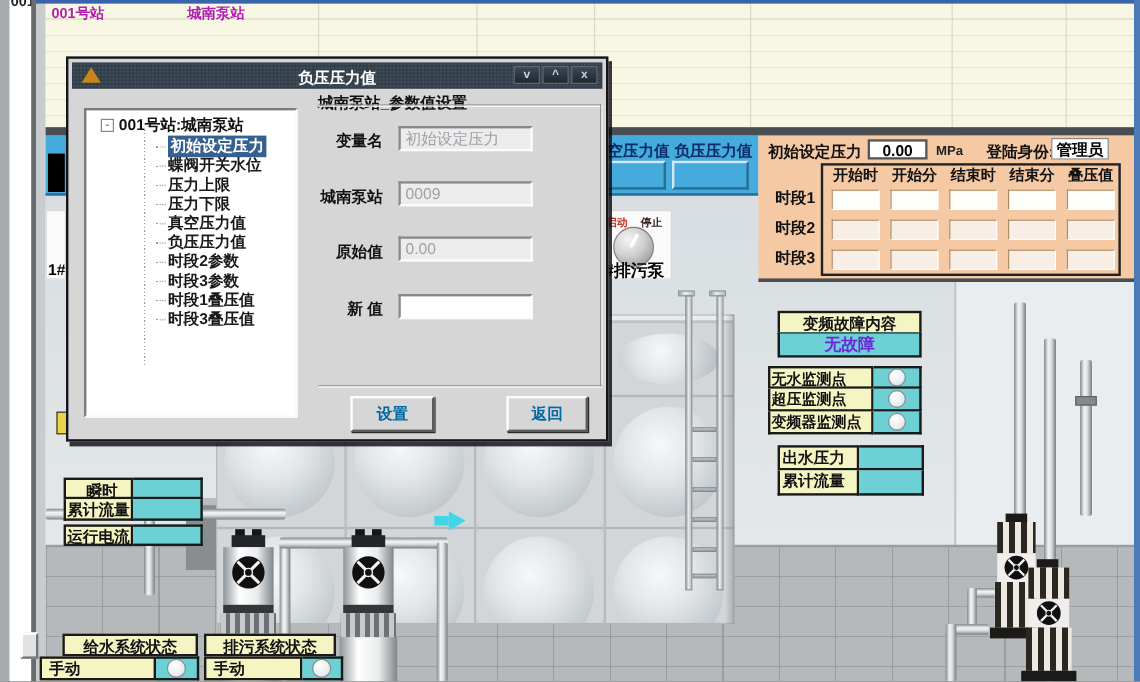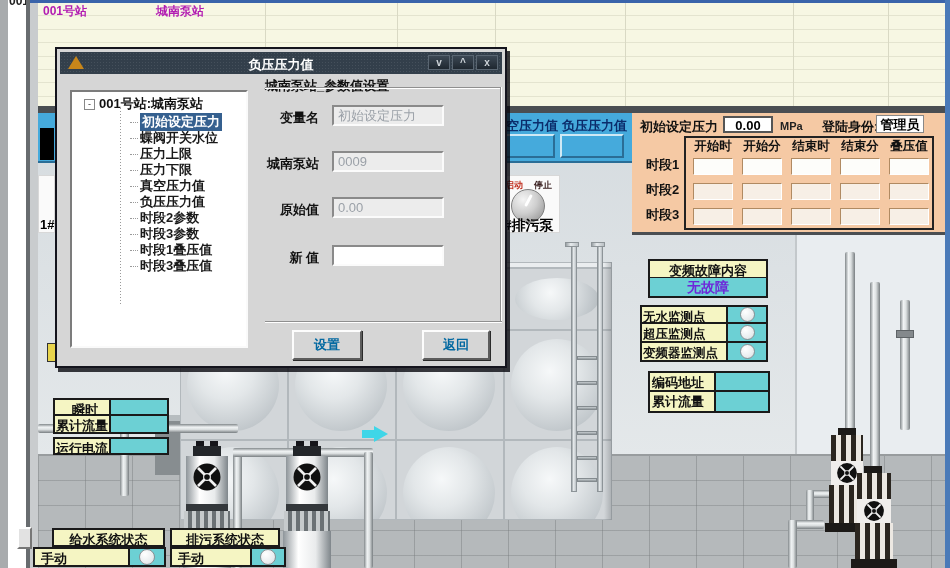--- a/index.html
+++ b/index.html
@@ -318,7 +318,7 @@
 
   <div class="abs" style="left:648px;top:371px;">
     <div style="display:flex;">
-      <div class="cream blk2" style="width:68px;height:21px;box-sizing:border-box;"><span class="lbl" style="line-height:17px;padding-left:2px;">编码地址</span></div>
+      <div class="cream blk2" style="width:68px;height:21px;box-sizing:border-box;"><span class="lbl" style="line-height:17px;padding-left:2px;">出水压力</span></div>
       <div class="cyanc blk2" style="width:54px;height:21px;border-left:0;box-sizing:border-box;"></div>
     </div>
     <div style="display:flex;">

